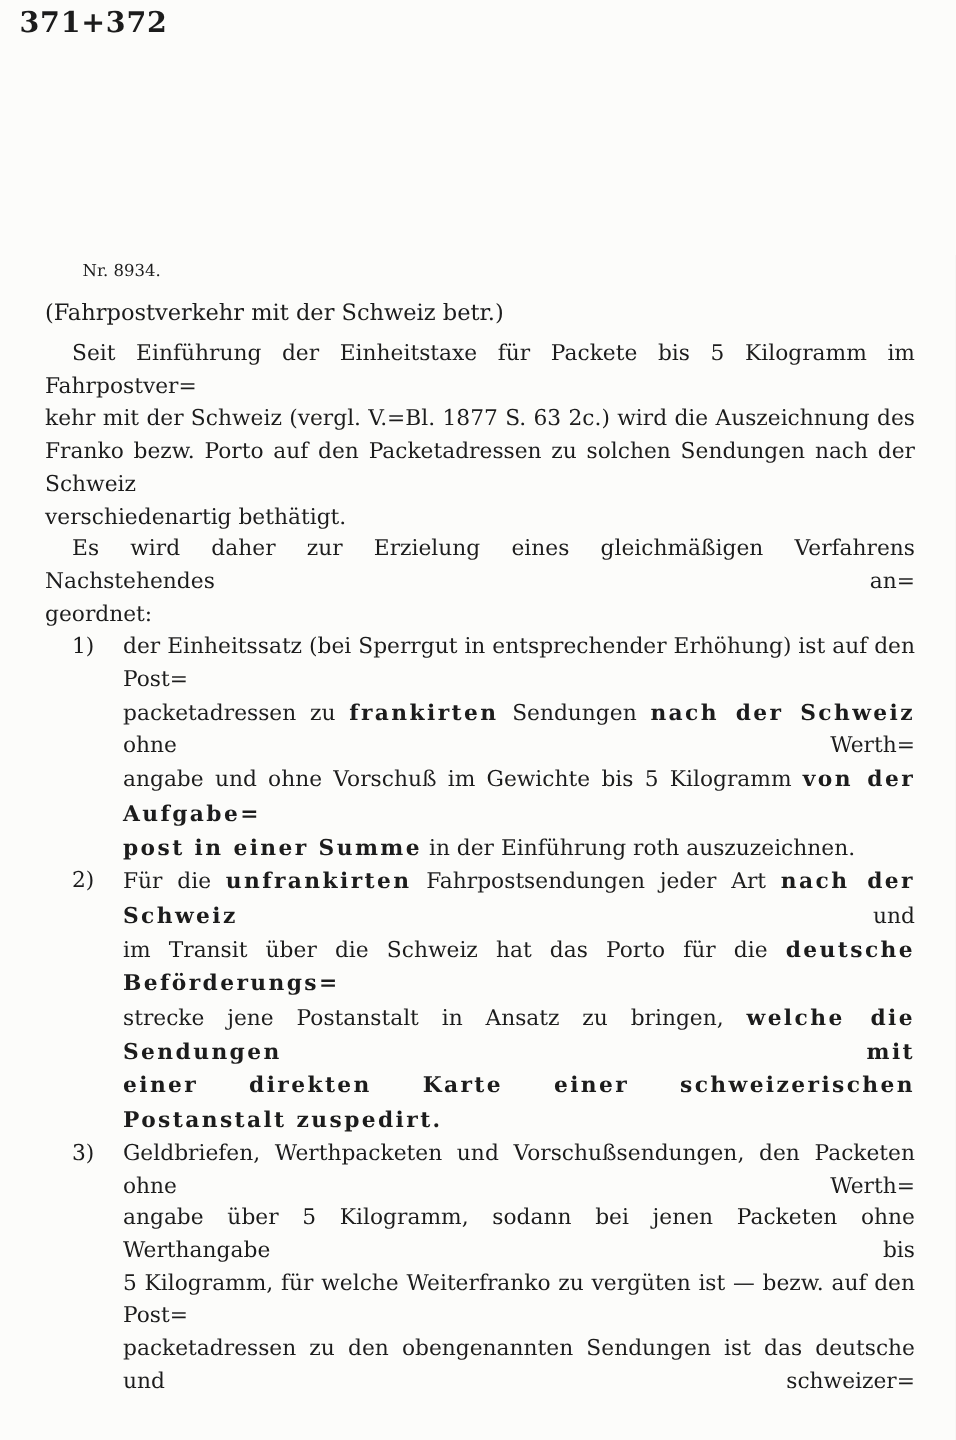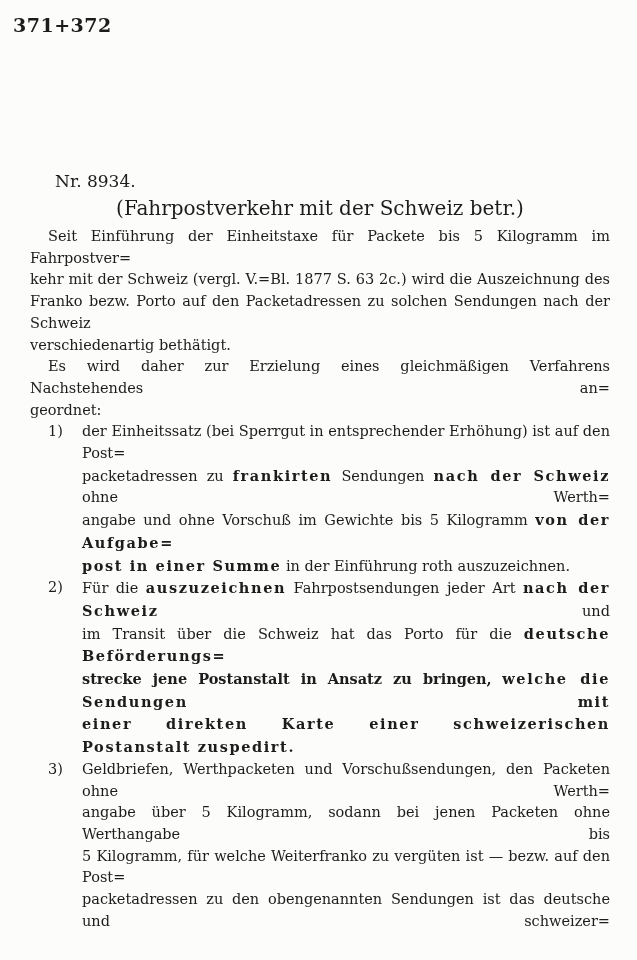--- a/index.html
+++ b/index.html
@@ -16,7 +16,7 @@
     overflow:hidden;
   }
   .pagenum{
-    position:absolute;top:14px;left:13px;
+    position:absolute;top:4px;left:13px;
     font-size:19px;font-weight:bold;letter-spacing:0.5px;
   }
   .content{

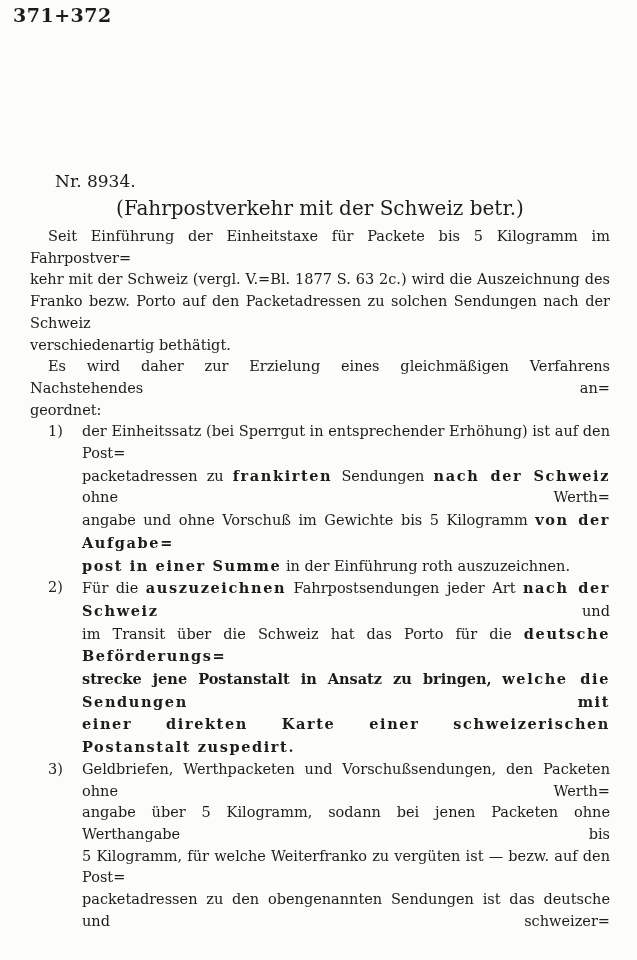--- a/index.html
+++ b/index.html
@@ -23,7 +23,7 @@
     padding:170px 27px 0 30px; 
   }
   .nr{
-    font-size:17px;margin-left:25px;line-height:22px;
+    font-size:11px;margin-left:25px;line-height:22px;
   }
   .subject{
     font-size:20px;text-align:center;line-height:22px;margin-top:5px;

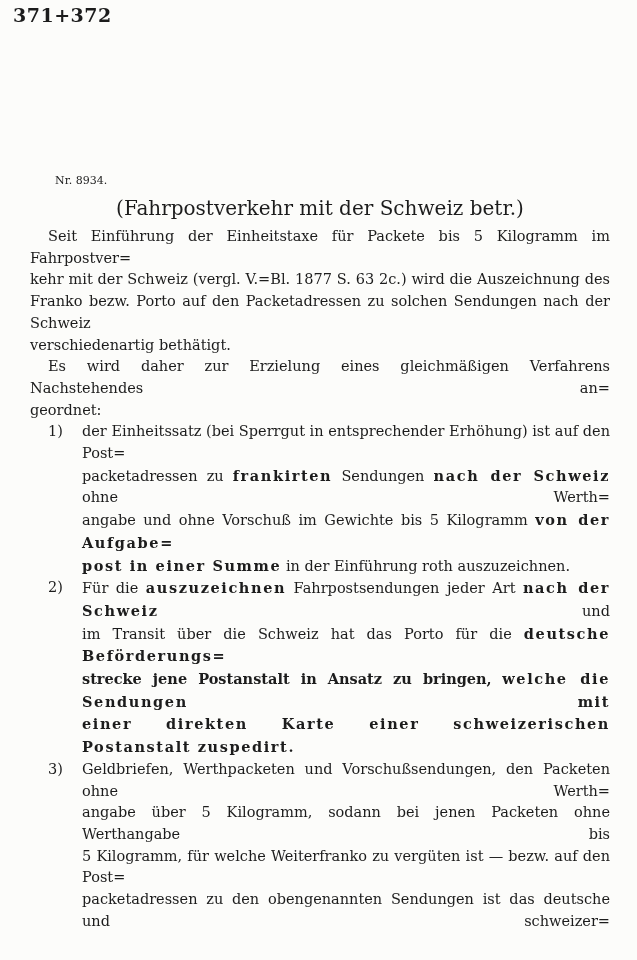--- a/index.html
+++ b/index.html
@@ -26,7 +26,7 @@
     font-size:11px;margin-left:25px;line-height:22px;
   }
   .subject{
-    font-size:20px;text-align:center;line-height:22px;margin-top:5px;
+    font-size:15px;text-align:left;line-height:22px;margin-top:5px;
   }
   .bodytext{
     margin-top:7px;

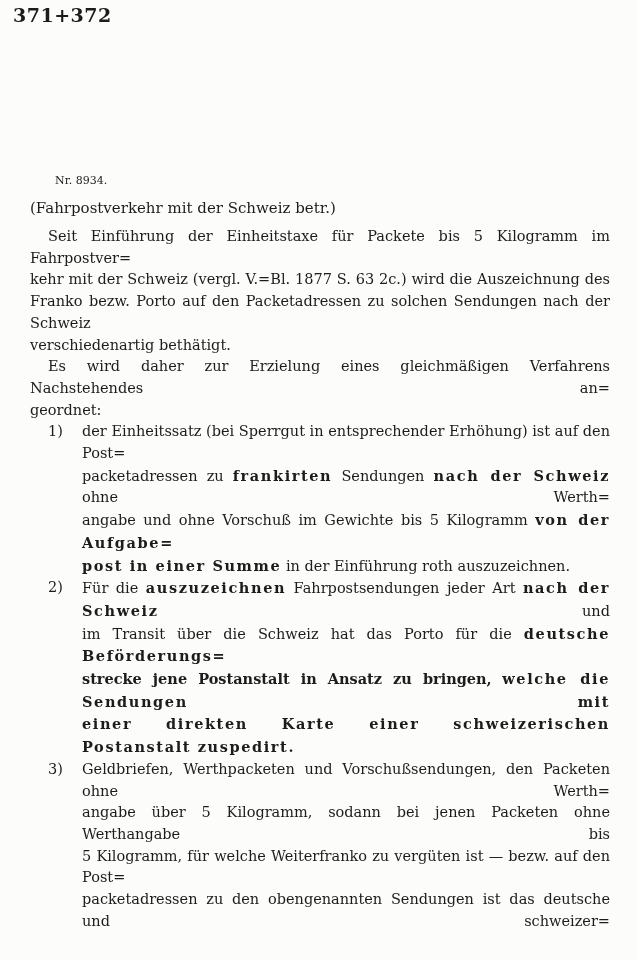--- a/index.html
+++ b/index.html
@@ -80,7 +80,7 @@
       <div class="item">
         <span class="marker">2)</span>
         <div>
-            <div class="ln"><span>Für die </span><span class="sp">auszuzeichnen</span><span> Fahrpostsendungen jeder Art </span><span class="sp">nach der Schweiz</span><span> und</span></div>
+            <div class="ln"><span>Für die </span><span class="sp">unfrankirten</span><span> Fahrpostsendungen jeder Art </span><span class="sp">nach der Schweiz</span><span> und</span></div>
             <div class="ln"><span>im Transit über die Schweiz hat das Porto für die </span><span class="sp">deutsche Beförderungs=</span></div>
             <div class="ln"><span class="b">strecke jene Postanstalt in Ansatz zu bringen,</span><span> </span><span class="sp">welche die Sendungen mit</span></div>
             <div class="ln end"><span class="sp">einer direkten Karte einer schweizerischen Postanstalt zuspedirt.</span></div>

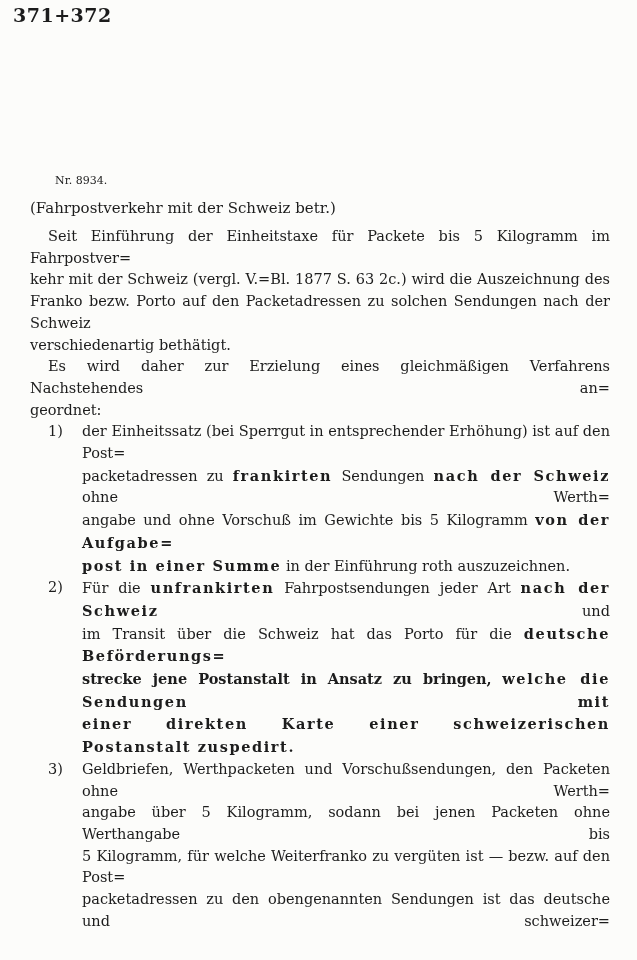--- a/index.html
+++ b/index.html
@@ -36,7 +36,7 @@
   .ln.end{ text-align-last:left; }
   .ln.ind{ text-indent:18px; }
   .sp{ letter-spacing:1.6px;font-weight:bold; }
-  .b{ font-weight:bold;margin-top:24px; }
+  .b{ font-weight:normal;margin-top:24px; }
   .item{ position:relative; padding-left:52px; }
   .item .marker{ position:absolute; left:18px; top:0; }
 </style>

